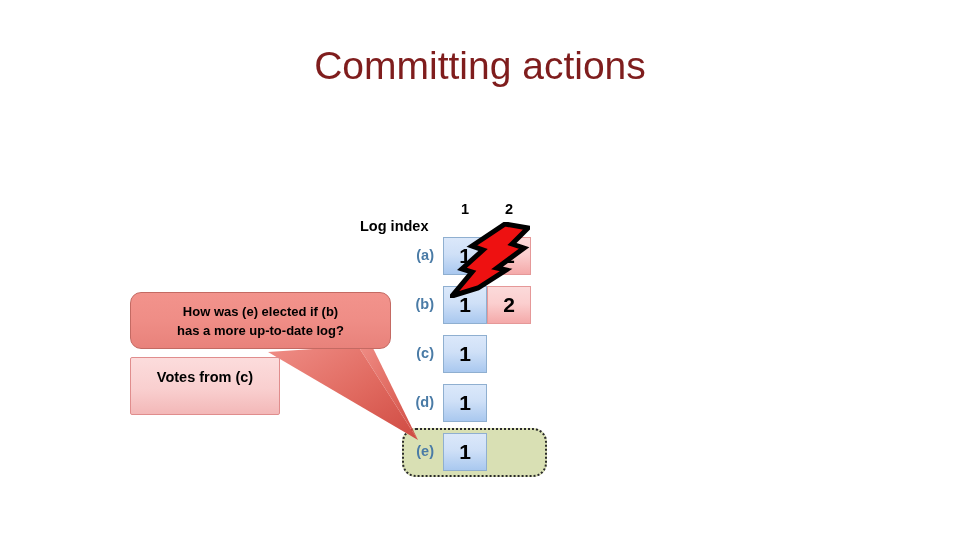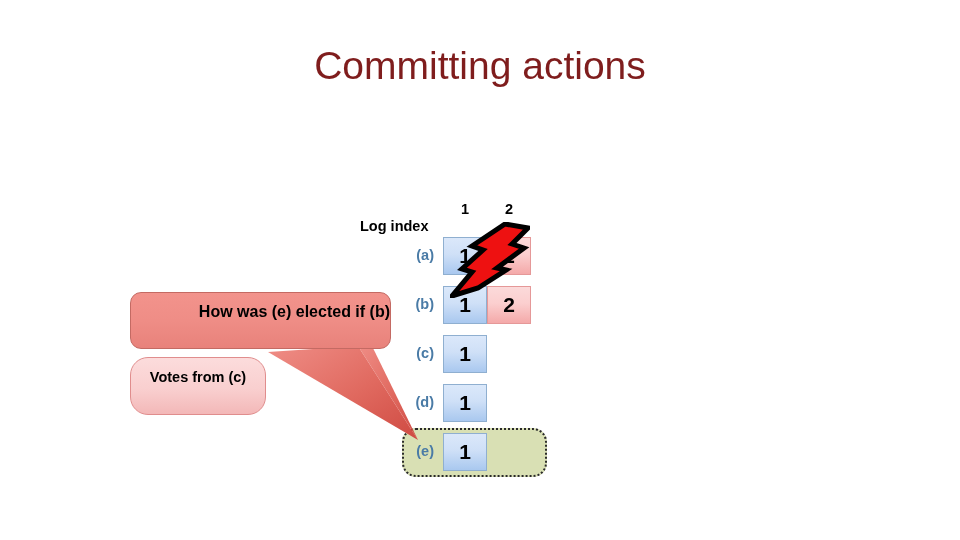--- a/index.html
+++ b/index.html
@@ -164,10 +164,9 @@
     border-radius: 11px;
     border: 1px solid #c46a63;
     background: linear-gradient(to bottom, #f2938c 0%, #ef8d86 50%, #e8827b 100%);
-    font-size: 16px;
+    font-size: 13px;
     line-height: 19px;
     padding-top: 9px;
-    text-align: right;
   }
 
   #callout-votes {

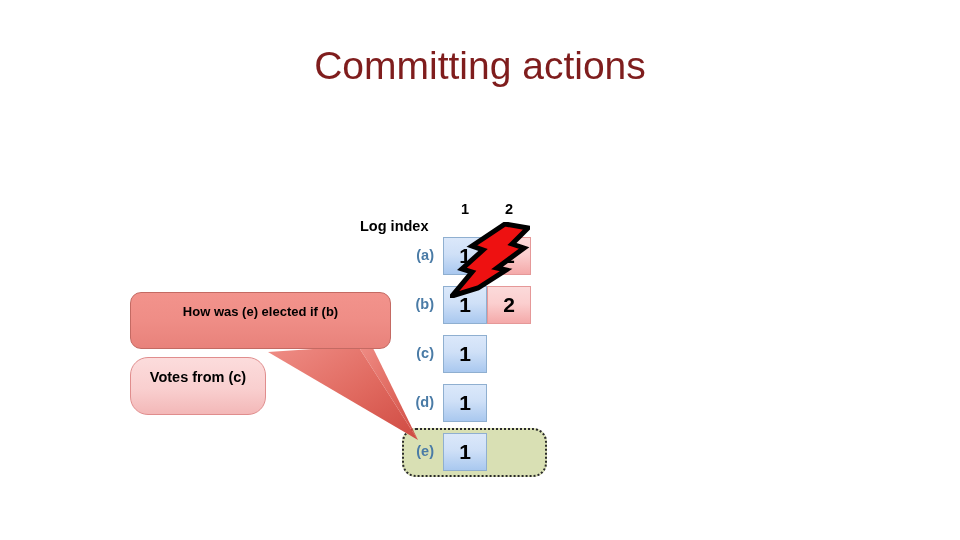--- a/index.html
+++ b/index.html
@@ -245,6 +245,7 @@
 
   <div id="callout-question" class="callout-box">
     <div>How was (e) elected if (b)</div>
+    <div>has a more up-to-date log?</div>
   </div>
 
   <div id="callout-votes" class="callout-box">

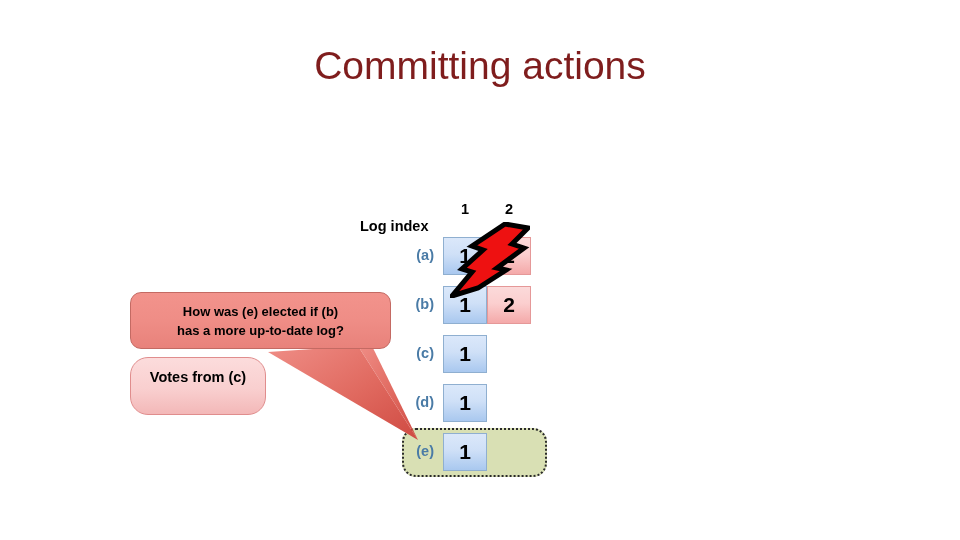--- a/index.html
+++ b/index.html
@@ -172,9 +172,9 @@
   #callout-votes {
     left: 130px;
     top: 357px;
-    width: 136px;
+    width: 150px;
     height: 58px;
-    border-radius: 18px;
+    border-radius: 2px;
     border: 1px solid #e08d8d;
     background: linear-gradient(to bottom, #fcdcdc 0%, #f9cfcf 55%, #f3b8b8 100%);
     font-size: 14.5px;

